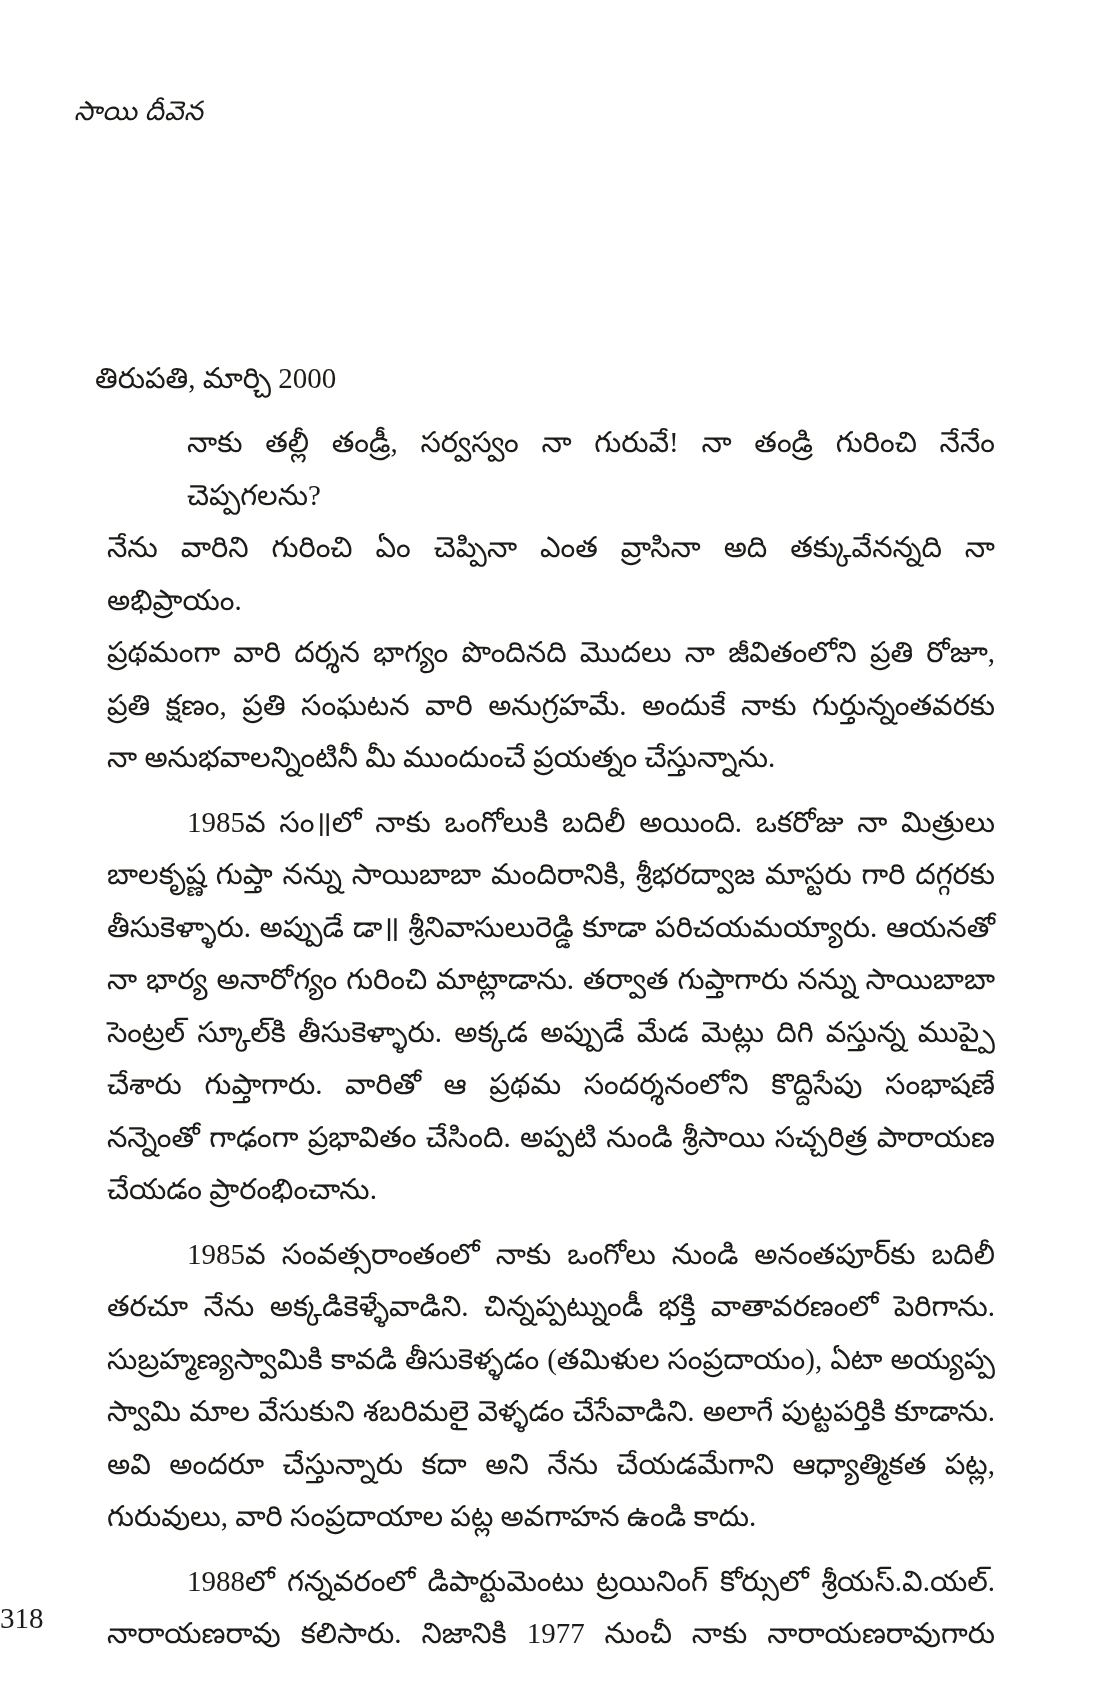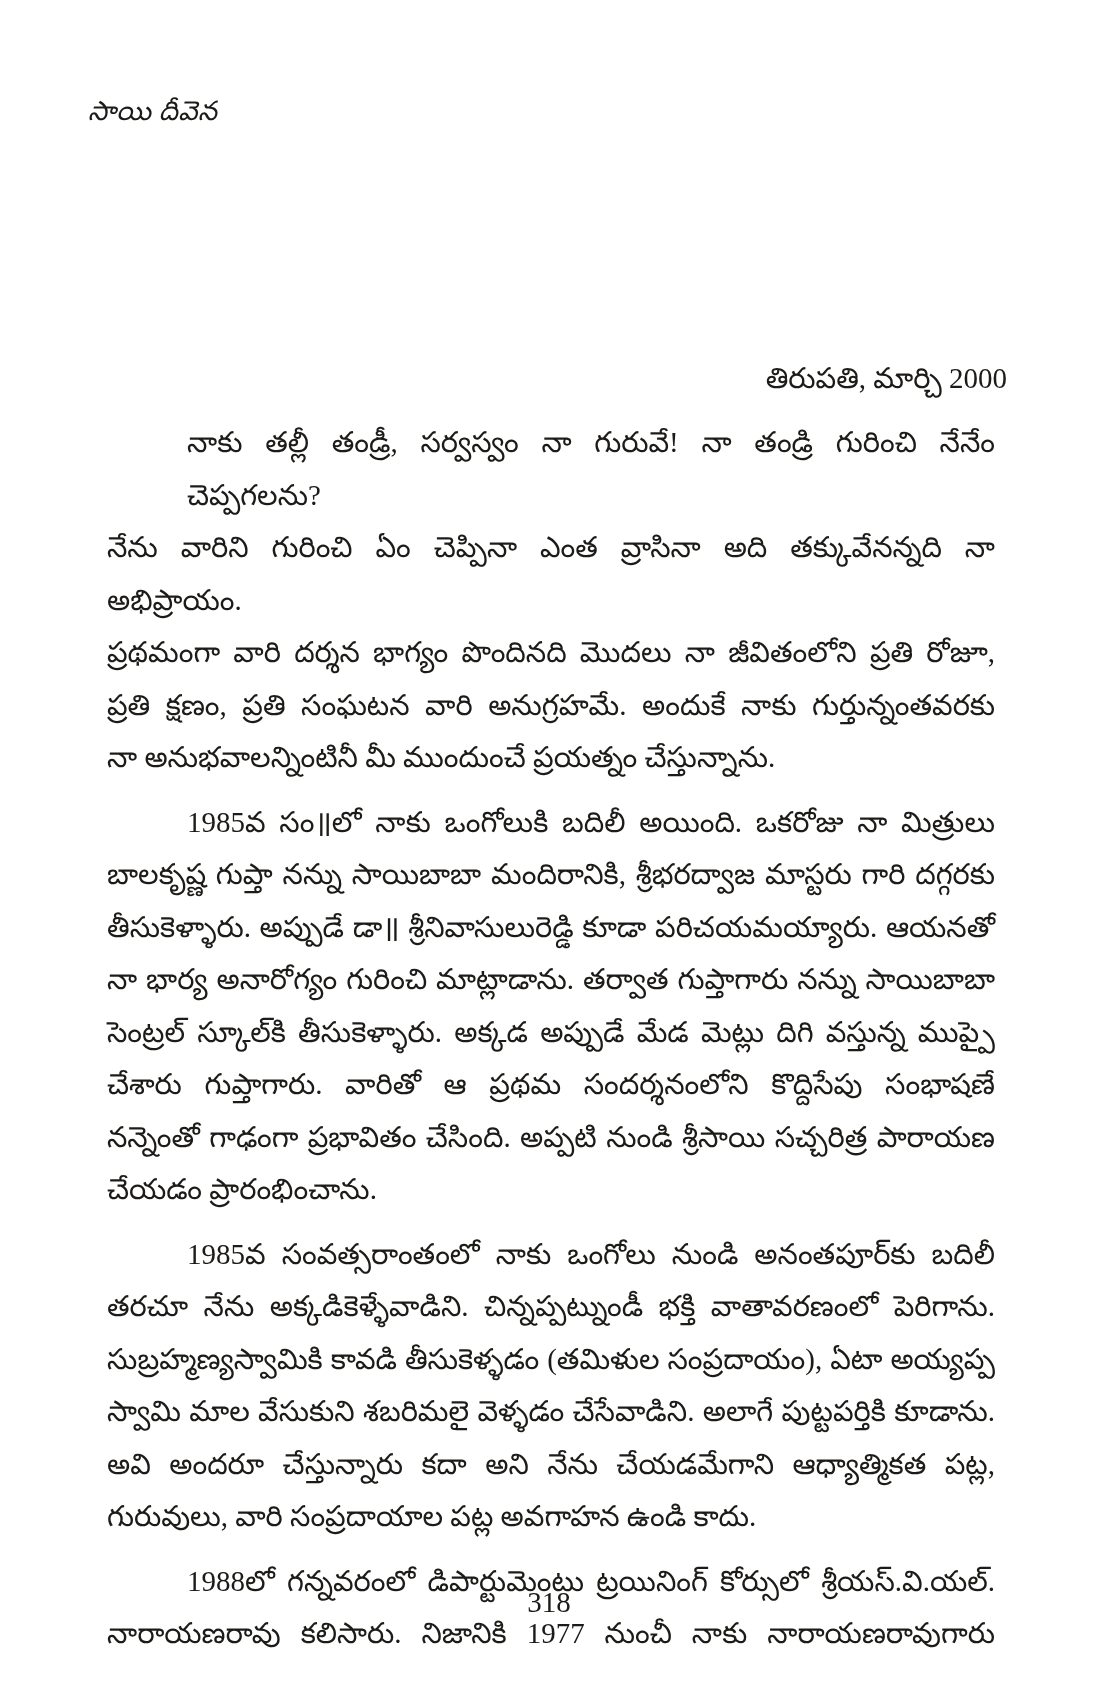--- a/index.html
+++ b/index.html
@@ -24,7 +24,6 @@
     font-size: 27px;
     font-style: italic;
     letter-spacing: 0.5px;
-    margin-left: 14px;
   }
   .article-title {
     position: absolute;

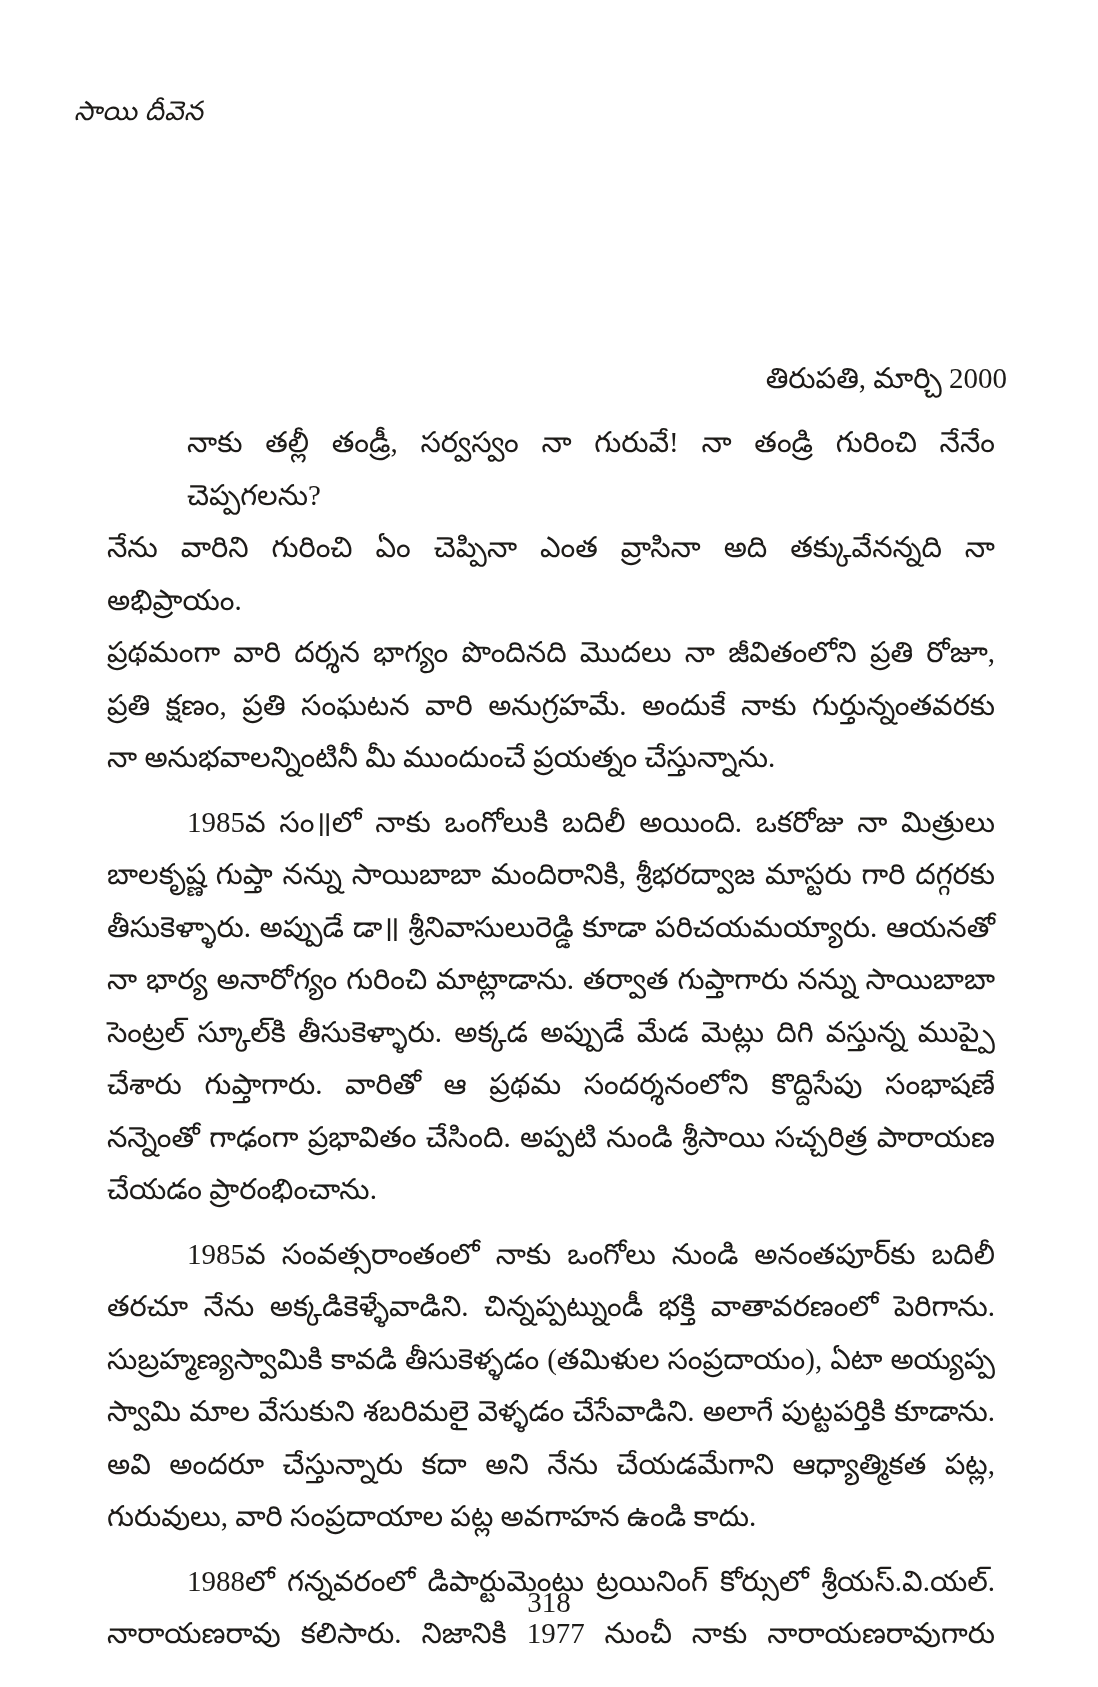--- a/index.html
+++ b/index.html
@@ -53,7 +53,6 @@
   .dateline {
     line-height: 52px;
     margin-bottom: 7px;
-    text-align: right;
   }
   .paragraph {
     margin: 12px;

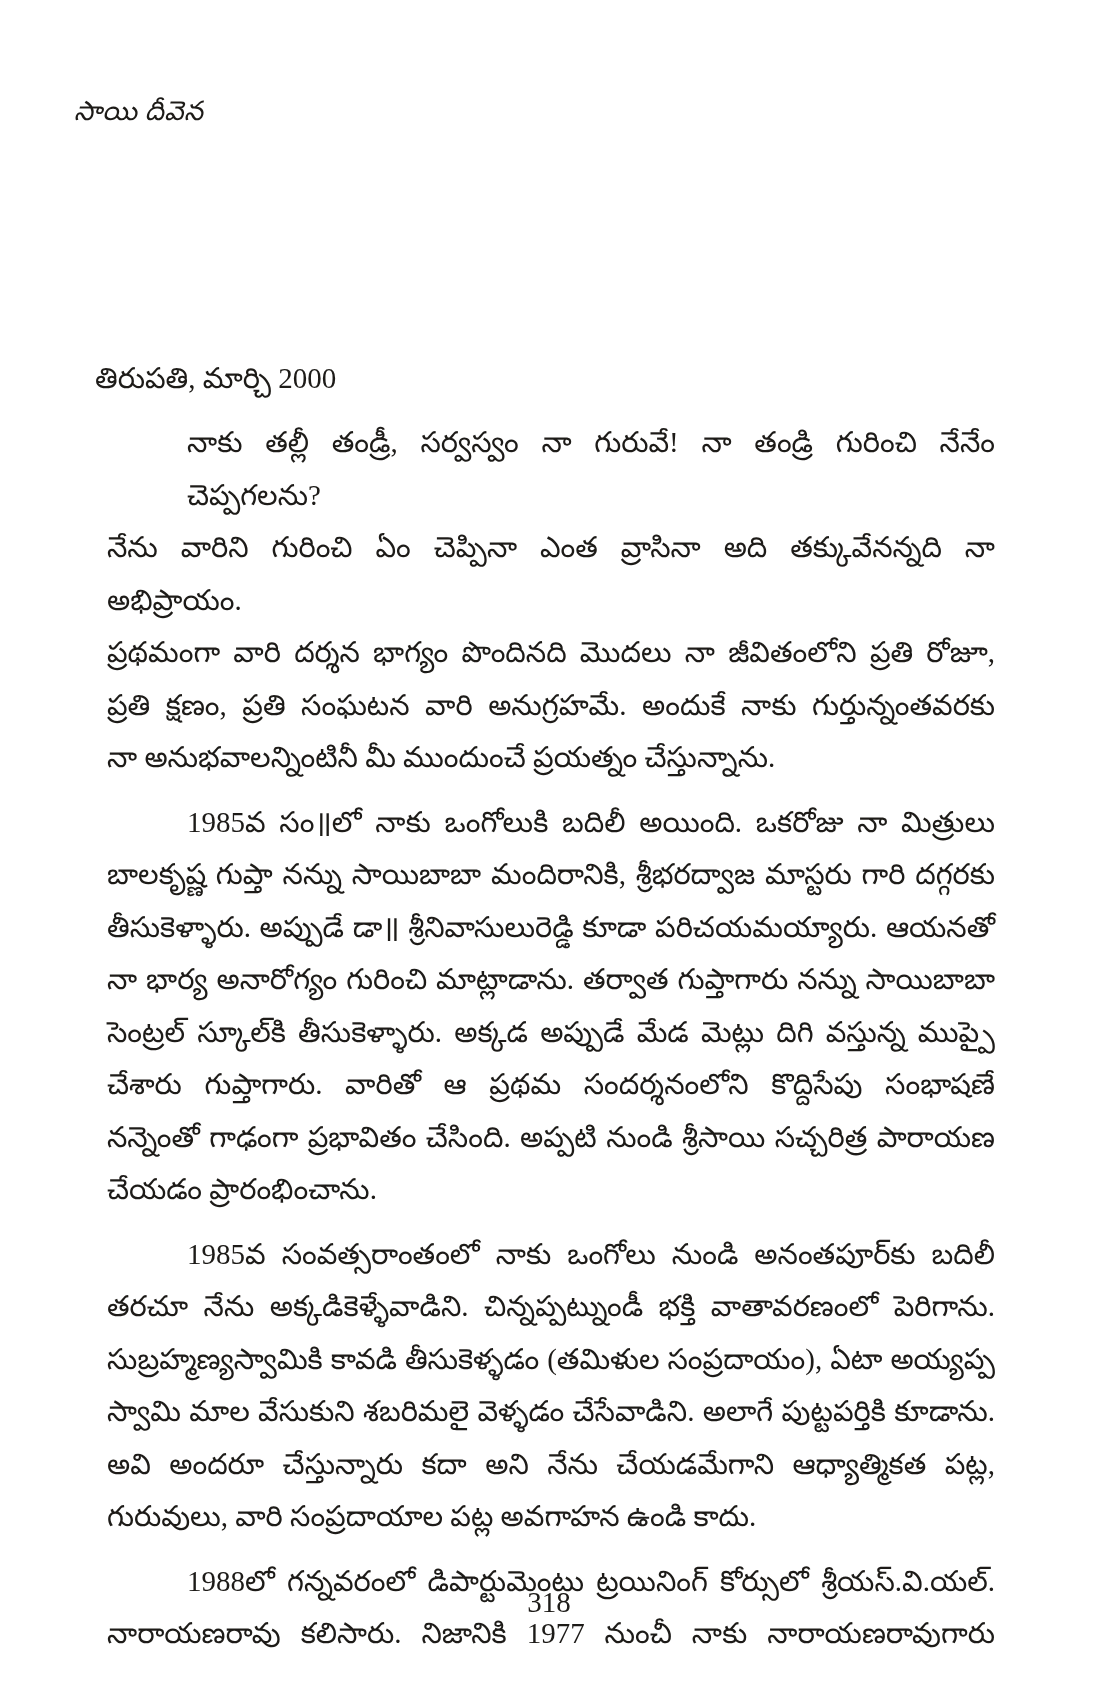--- a/index.html
+++ b/index.html
@@ -72,9 +72,9 @@
   .page-number {
     position: absolute;
     left: 0;
-    bottom: 68px;
+    bottom: 52px;
     width: 100%;
-    text-align: center;
+    text-align: left;
     font-size: 29px;
   }
 </style>

